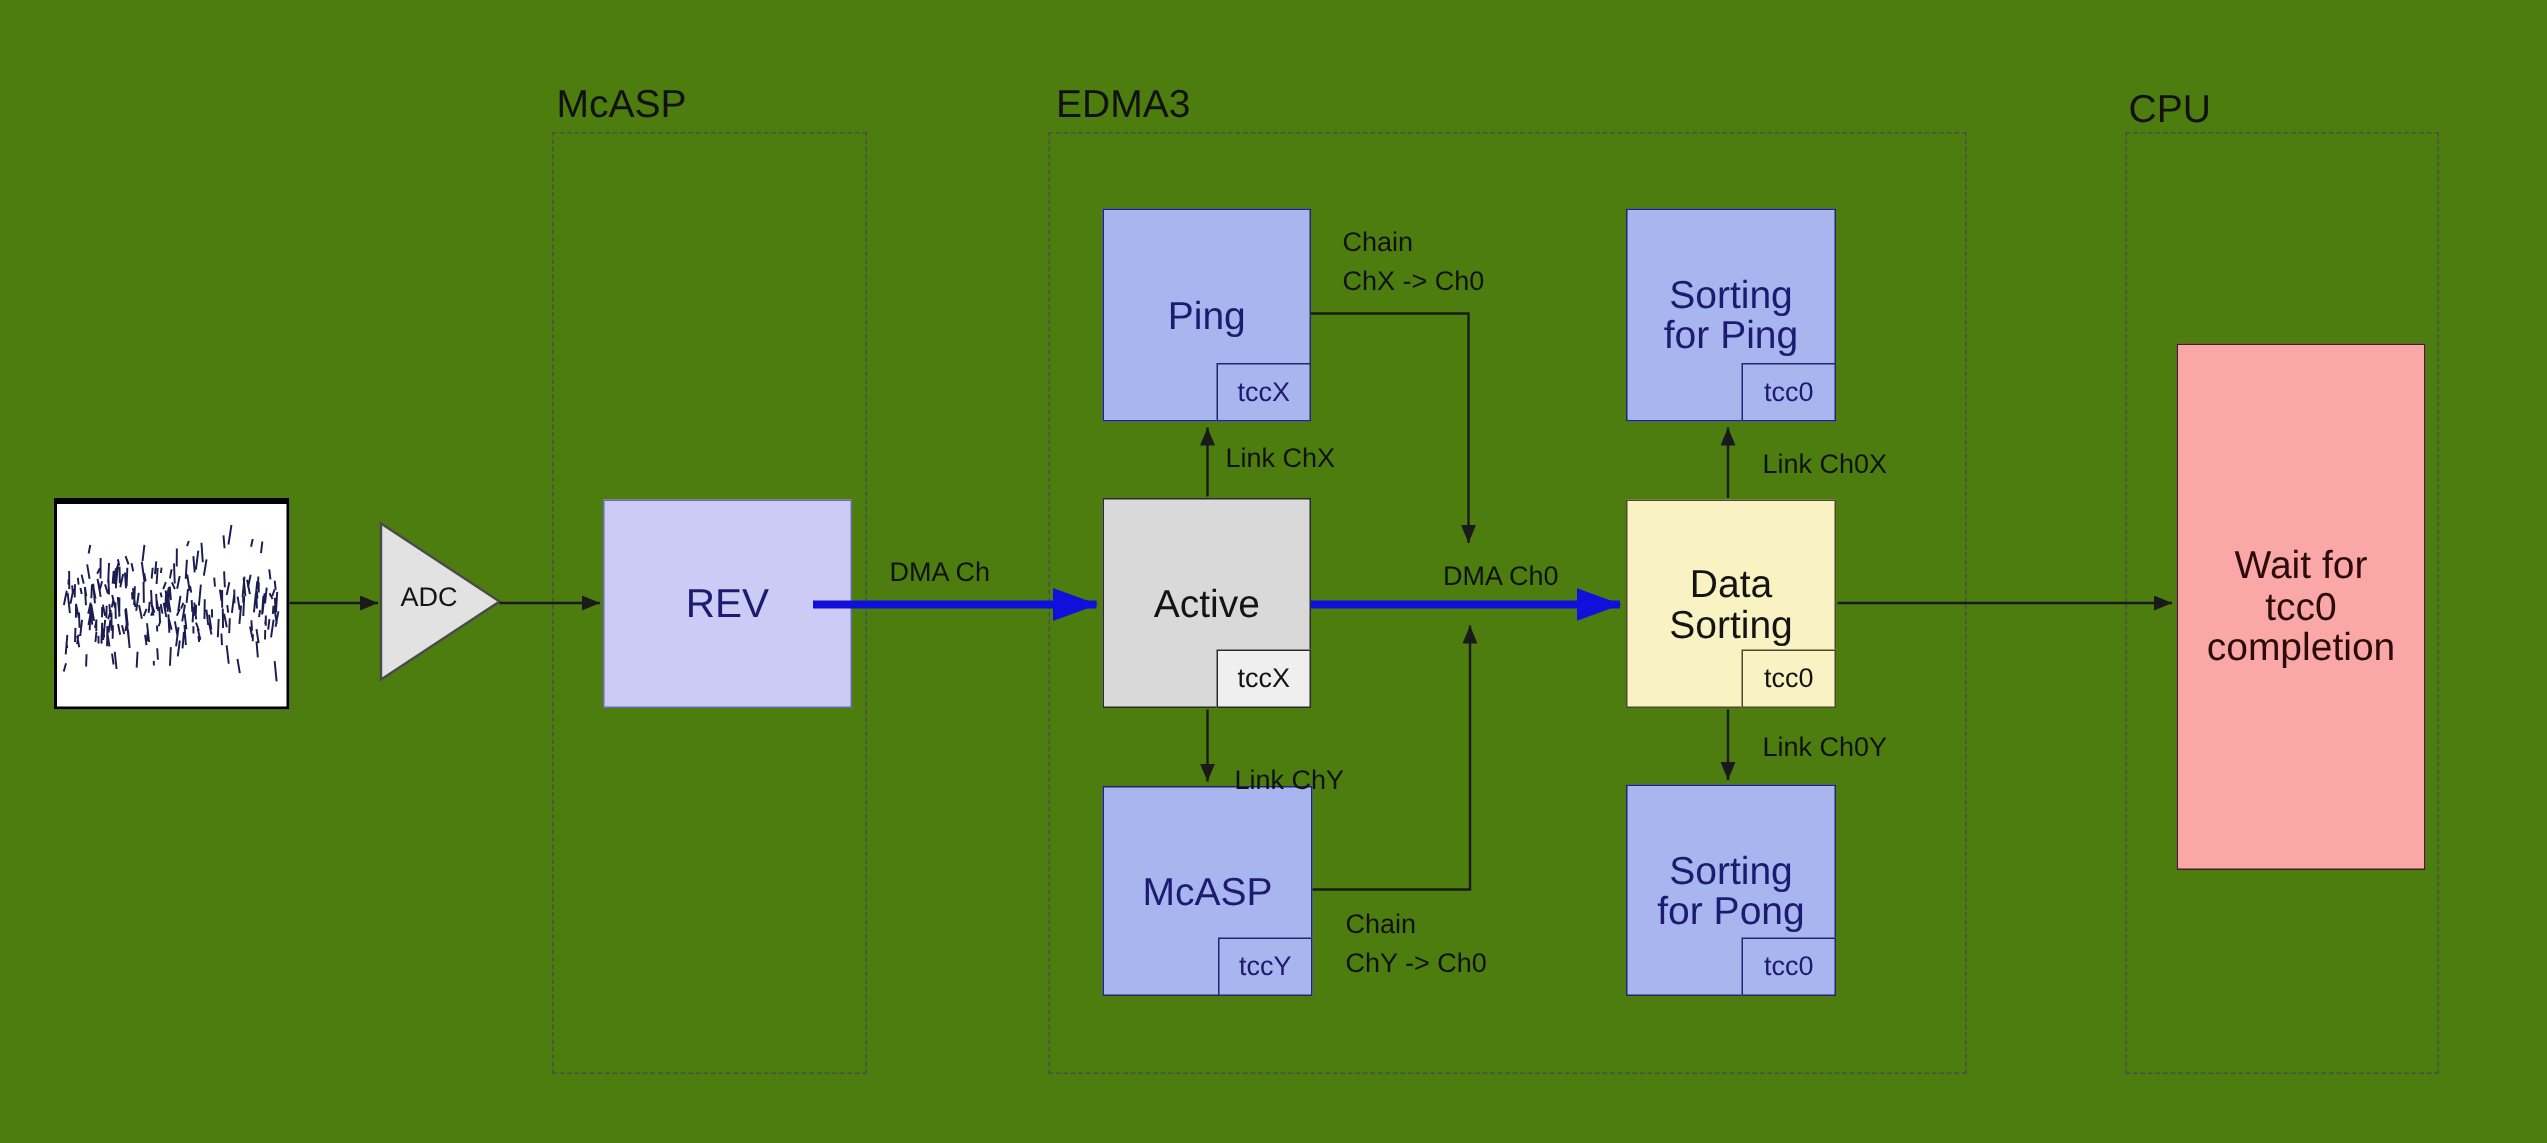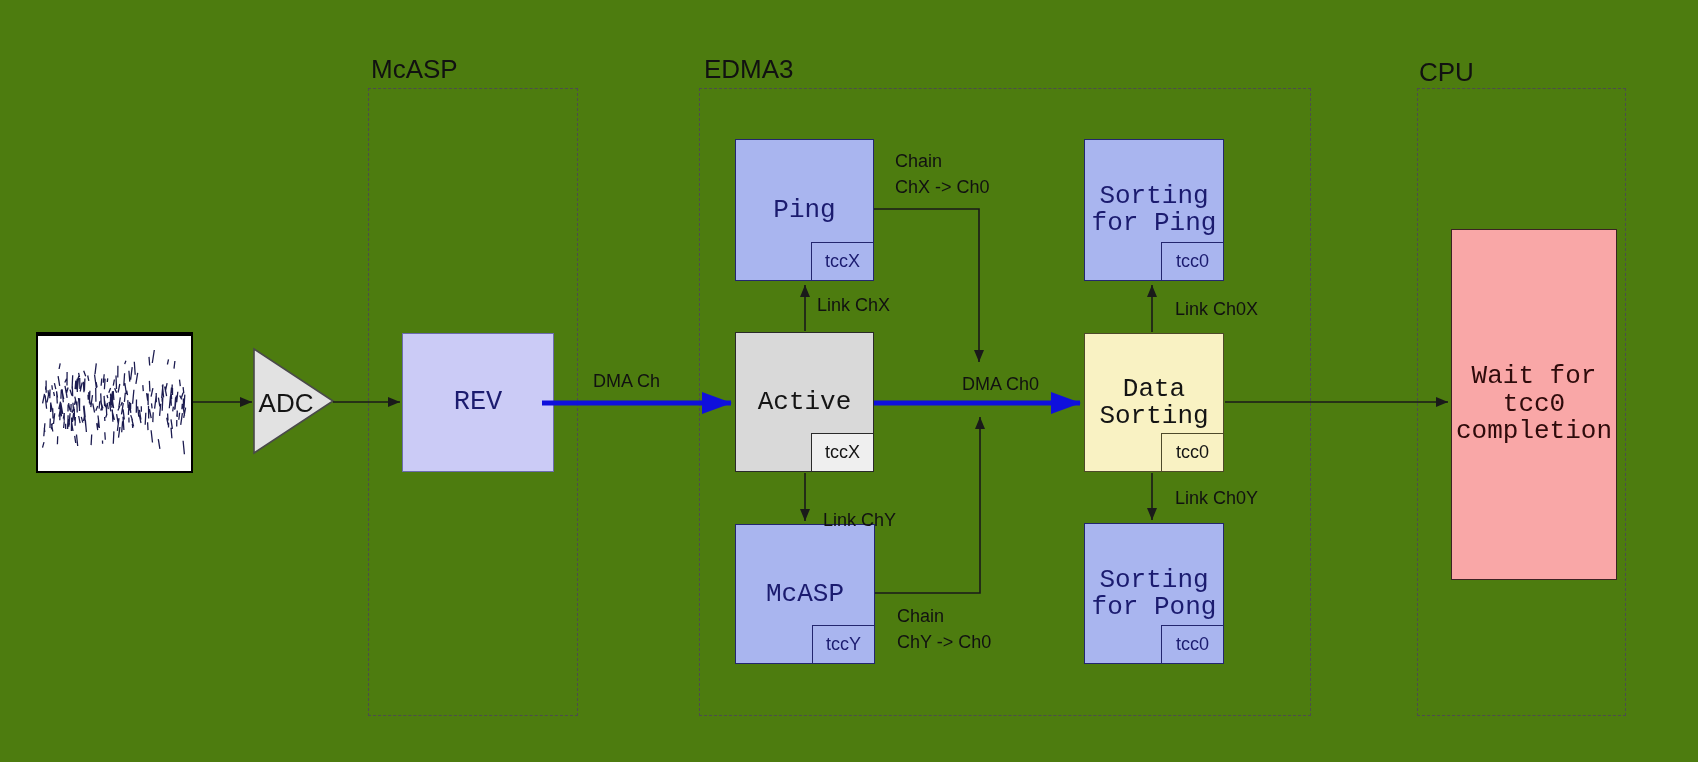--- a/index.html
+++ b/index.html
@@ -13,7 +13,7 @@
   .group-label{position:absolute;font-size:26px;color:var(--text,#111);white-space:nowrap;}
   
   .node{position:absolute;box-sizing:border-box;display:flex;align-items:center;justify-content:center;text-align:center;font-size:26px;}
-  .node .lbl{line-height:27px;font-family:Liberation Mono, monospace;}
+  .node .lbl{line-height:27px;}
   .sub{position:absolute;right:-1px;bottom:-1px;width:63px;height:39px;box-sizing:border-box;
        display:flex;align-items:center;justify-content:center;font-size:18px;}
   .n-blue{background:var(--blue_fill);border:1.5px solid var(--blue_border);color:var(--navy_text);}

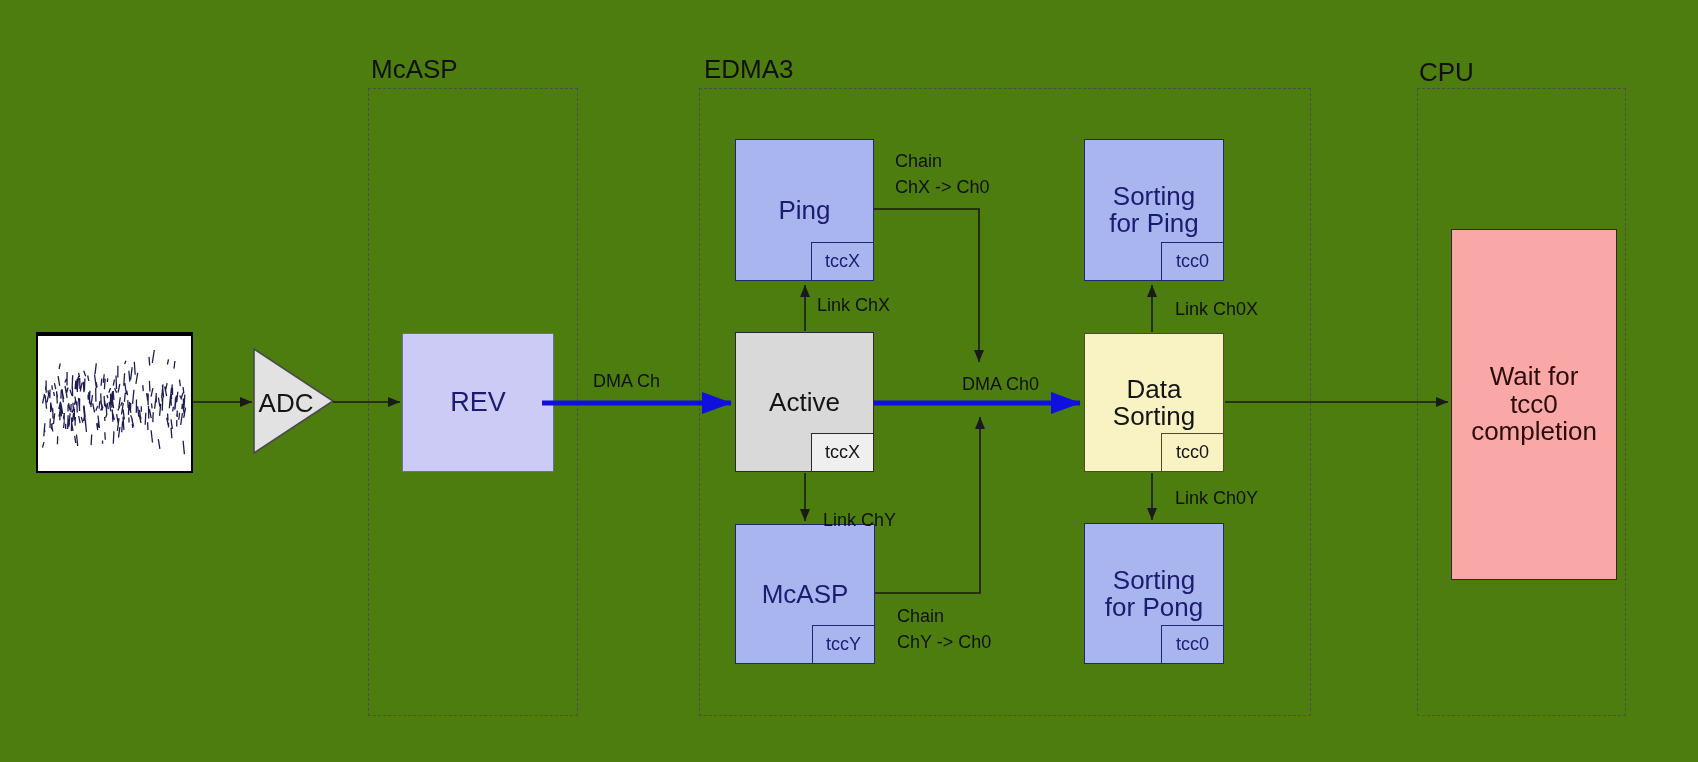--- a/index.html
+++ b/index.html
@@ -29,7 +29,7 @@
   
   .elabel{position:absolute;font-size:18px;line-height:26px;white-space:nowrap;color:var(--text,#111);}
   .elabel span{display:block;}
-  .adc-label{position:absolute;left:252px;top:388px;width:68px;text-align:center;font-size:26px;color:#141414;}
+  .adc-label{position:absolute;left:252px;top:388px;width:68px;text-align:center;font-size:18px;color:#141414;}
   
   svg.wires{position:absolute;left:0;top:0;pointer-events:none;}
   .wire{stroke:var(--line,#1a1a1a);stroke-width:1.6;fill:none;}

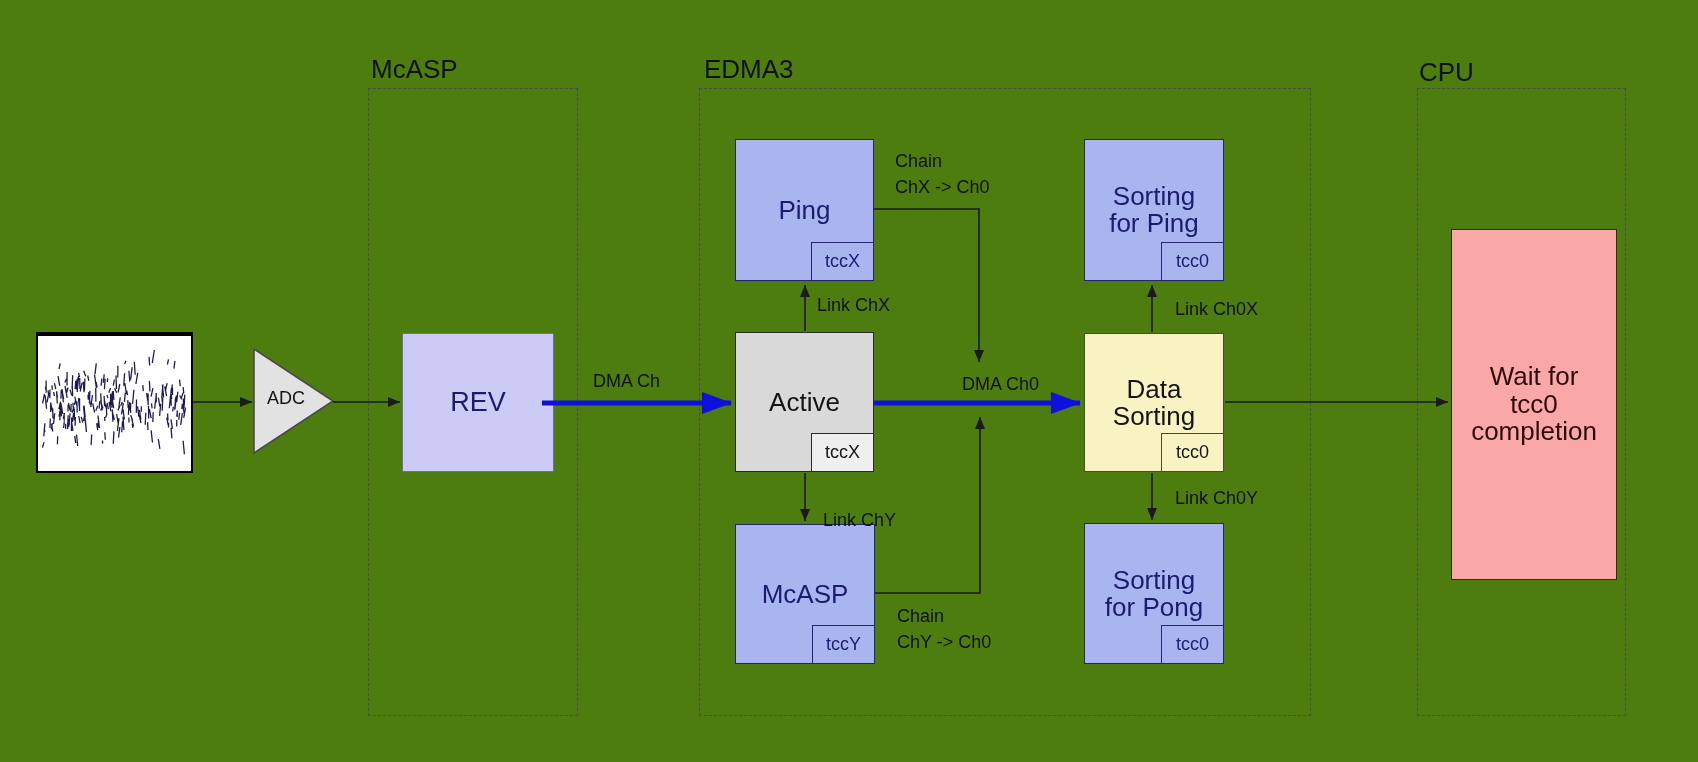--- a/index.html
+++ b/index.html
@@ -54,7 +54,7 @@
       </svg>
   </div>
 
-  <div class="node n-rev" style="left:402px;top:333px;width:152px;height:139px;">
+  <div class="node n-rev" style="left:402px;top:333px;width:166px;height:139px;">
     <span class="lbl">REV</span>
   </div>
 

